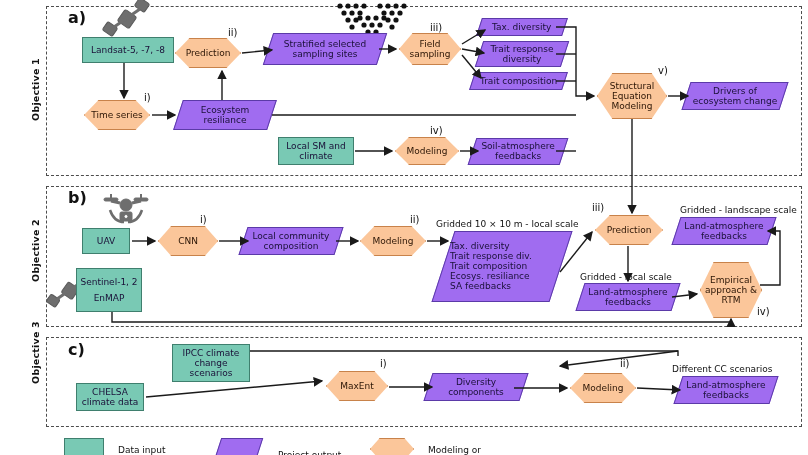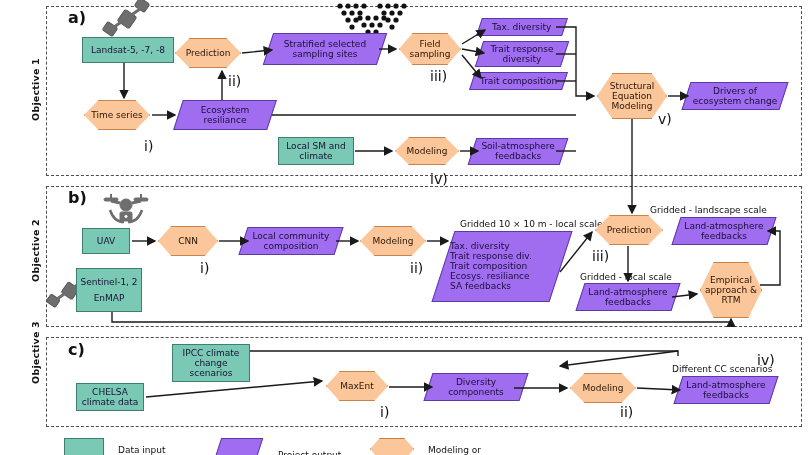--- a/index.html
+++ b/index.html
@@ -13,7 +13,7 @@
              transform:rotate(-90deg);transform-origin:center center;
              white-space:nowrap;letter-spacing:.2px;}
   .plabel{position:absolute;font-size:16px;font-weight:bold;color:#111;}
-  .rnum{position:absolute;font-size:14px;color:#111;font-style:normal;margin-top:46px;}
+  .rnum{position:absolute;font-size:10px;color:#111;font-style:normal;}
   .cap{position:absolute;font-size:9px;color:#111;white-space:nowrap;}
 
   .node{position:absolute;box-sizing:border-box;display:flex;

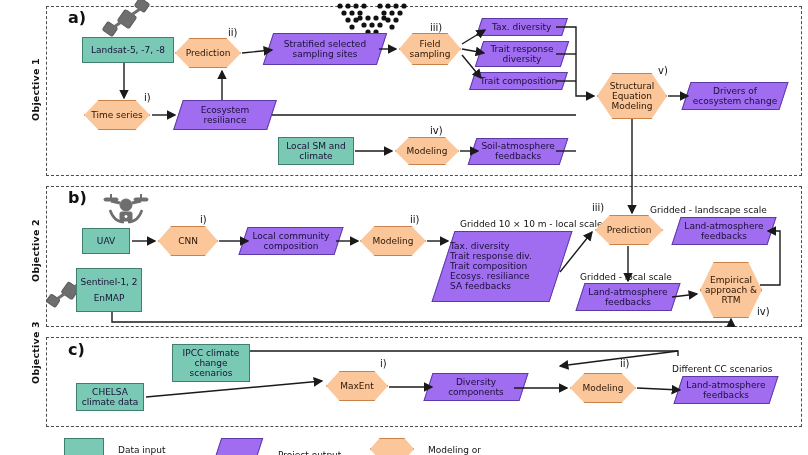--- a/index.html
+++ b/index.html
@@ -216,7 +216,7 @@
   </div>
   <div class="rnum" style="left:592px;top:202px;">iii)</div>
 
-  <div class="cap" style="left:650px;top:205px;">Gridded - landscape scale</div>
+  <div class="cap" style="left:680px;top:205px;">Gridded - landscape scale</div>
   <div class="node out para" style="left:676px;top:217px;width:96px;height:28px;">
     <span>Land-atmosphere feedbacks</span>
   </div>

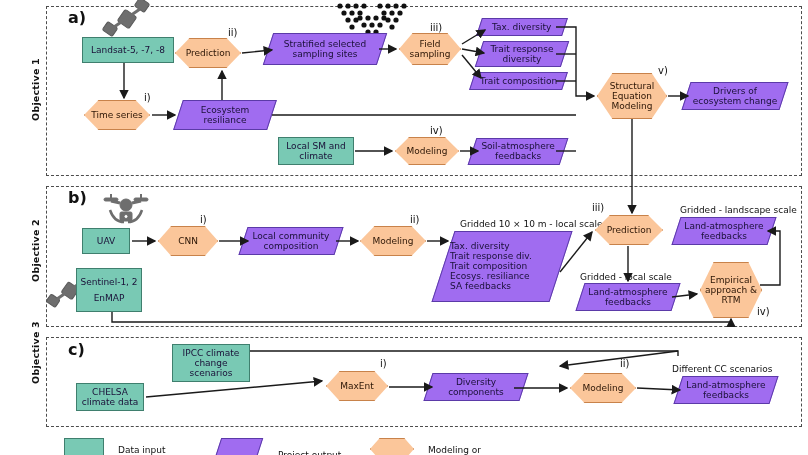--- a/index.html
+++ b/index.html
@@ -200,7 +200,7 @@
     <span style="margin-top:6px;">EnMAP</span>
   </div>
 
-  <div class="cap" style="left:460px;top:219px;">Gridded 10 × 10 m - local scale</div>
+  <div class="cap" style="left:436px;top:219px;">Gridded 10 × 10 m - local scale</div>
   <div class="node out para left" style="left:443px;top:231px;width:118px;height:71px;">
     <span style="text-align:left;">
       <span>Tax. diversity</span>

